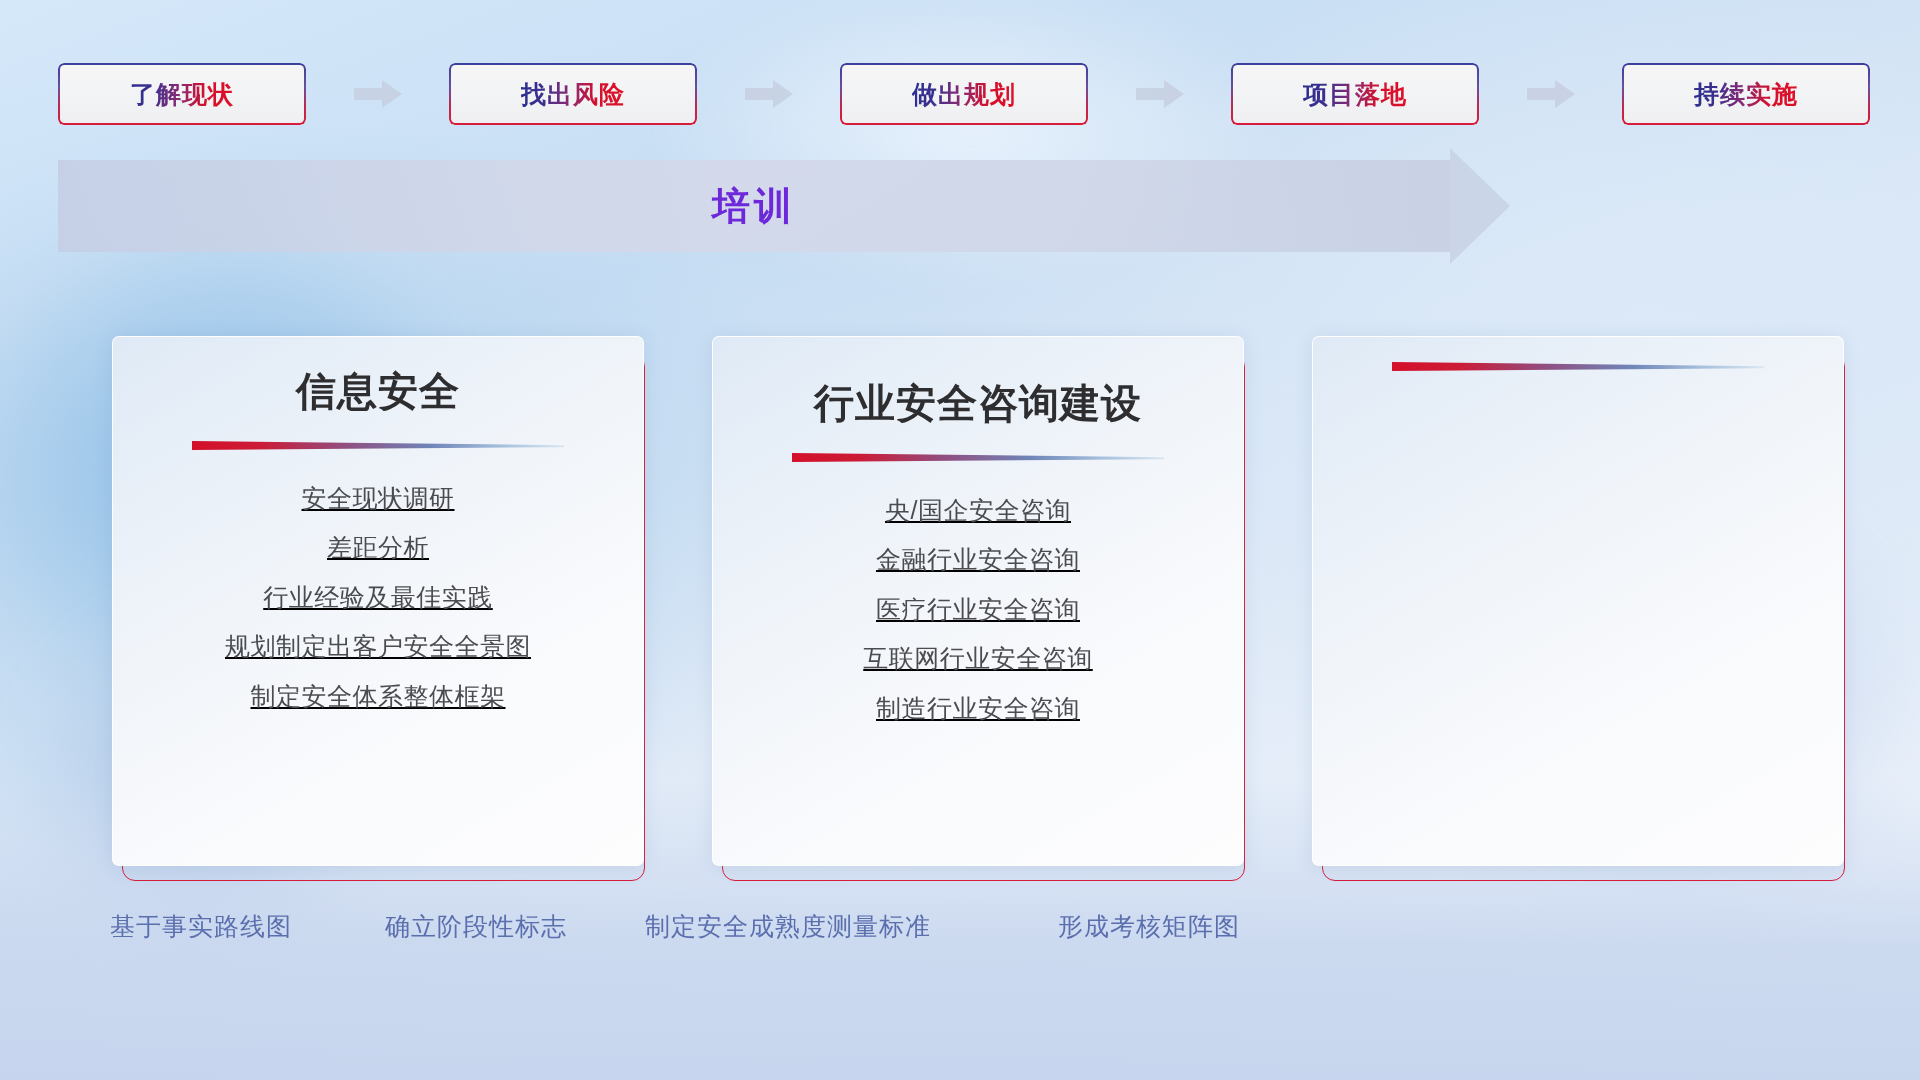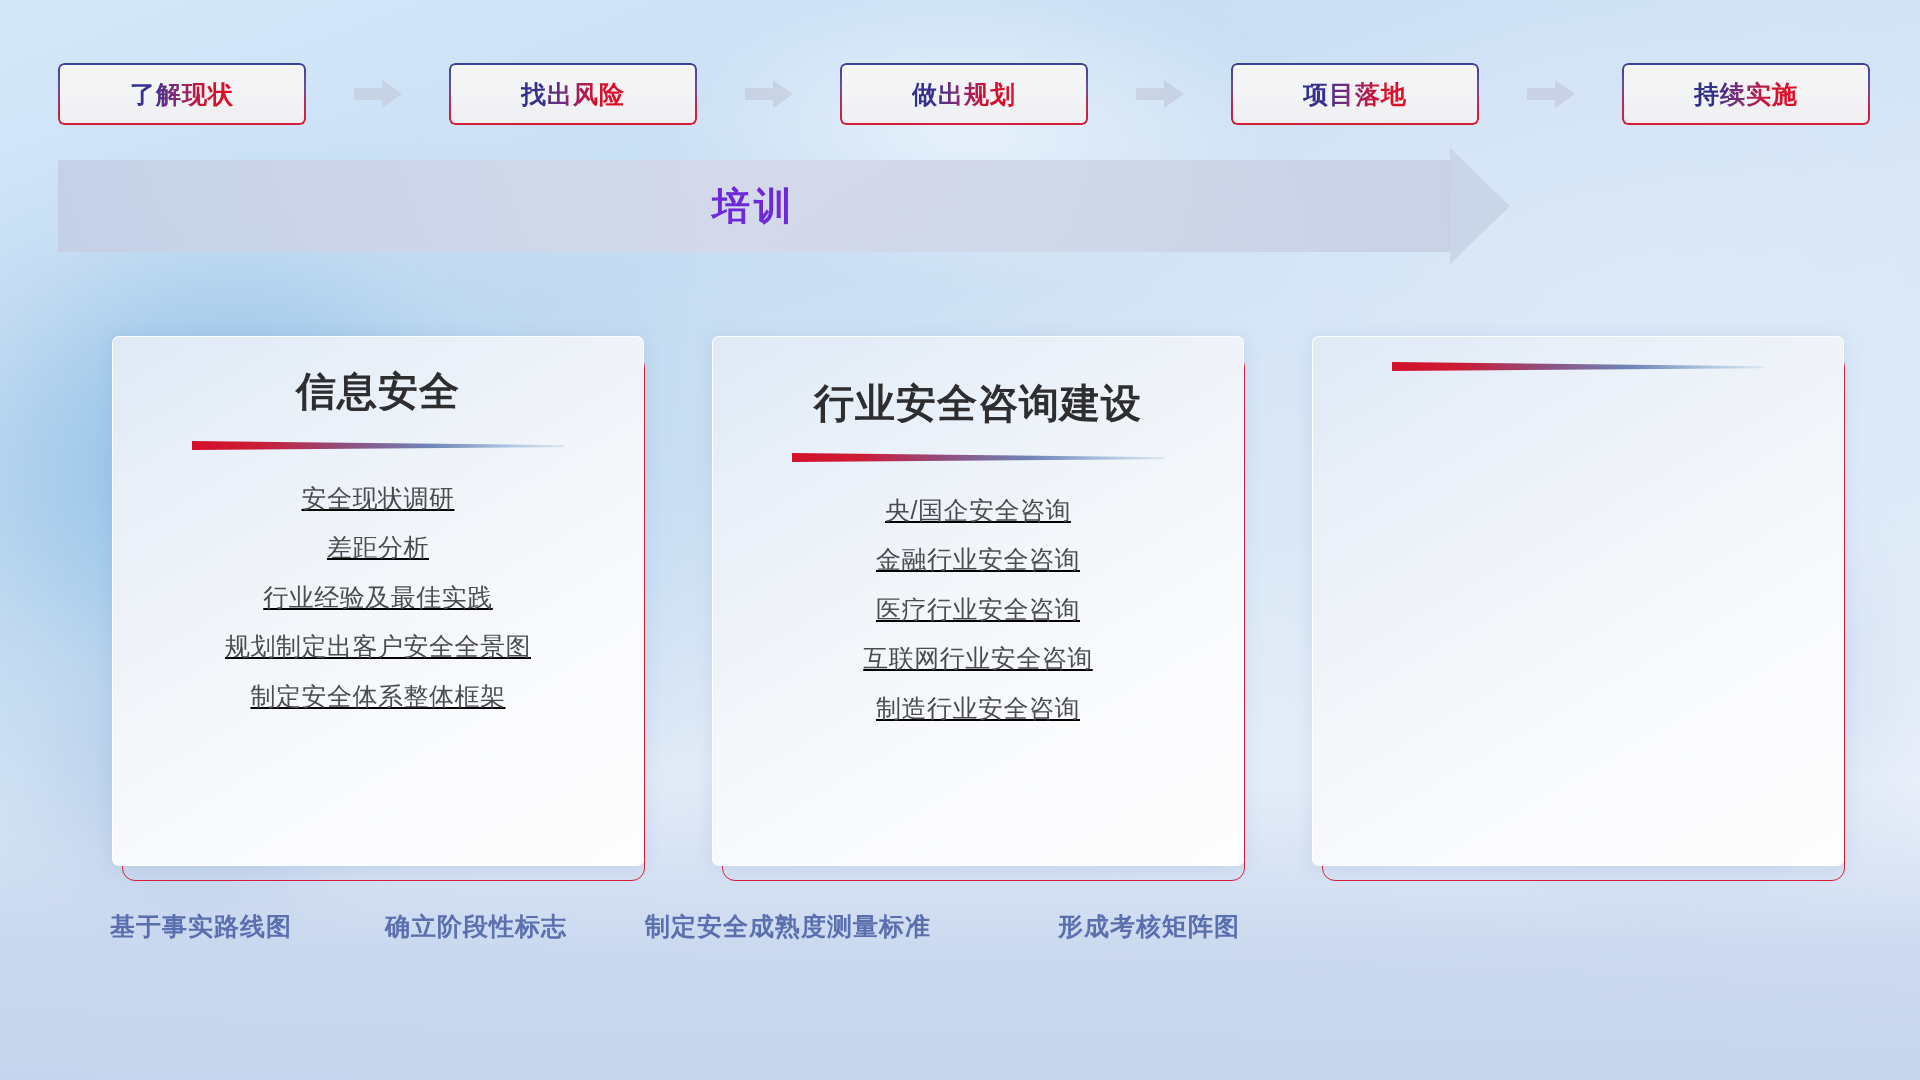--- a/index.html
+++ b/index.html
@@ -144,7 +144,7 @@
   }
   .note{
     position:absolute; top:0;
-    font-size:25px; font-weight:700; color:#5b6fae; letter-spacing:1px;
+    font-size:25px; font-weight:400; color:#5b6fae; letter-spacing:1px;
     white-space:nowrap;
   }
 </style>

